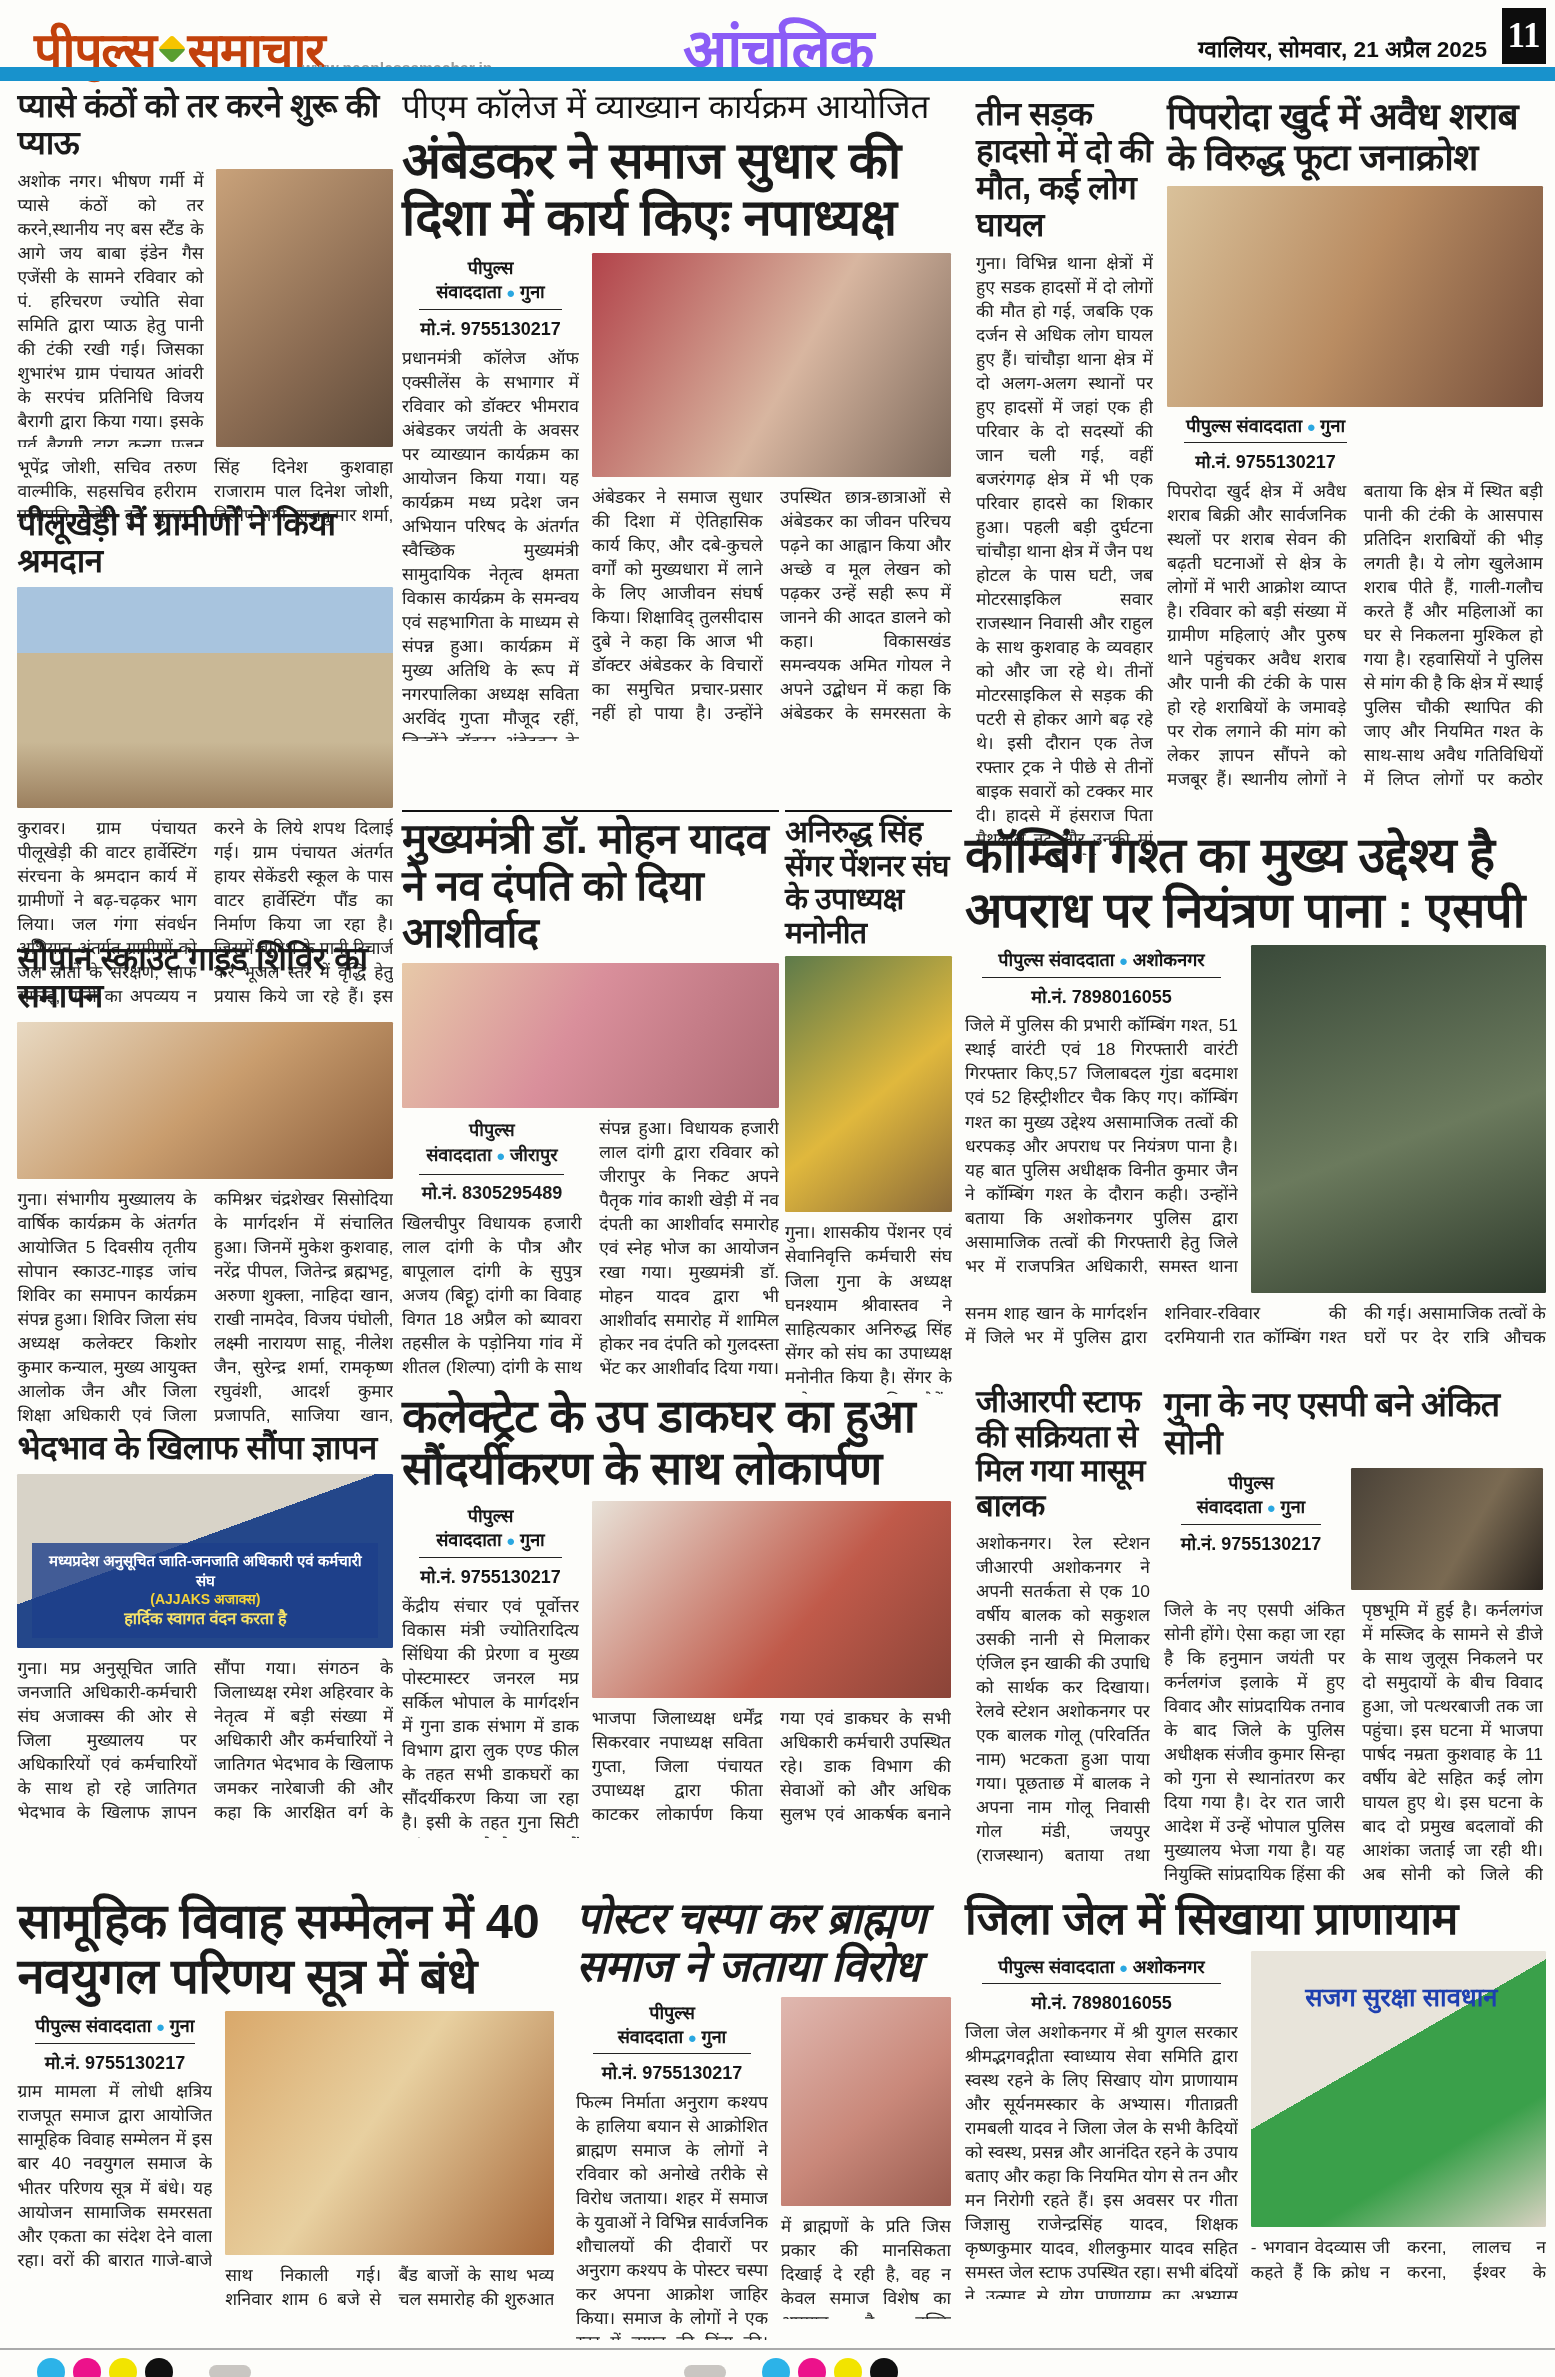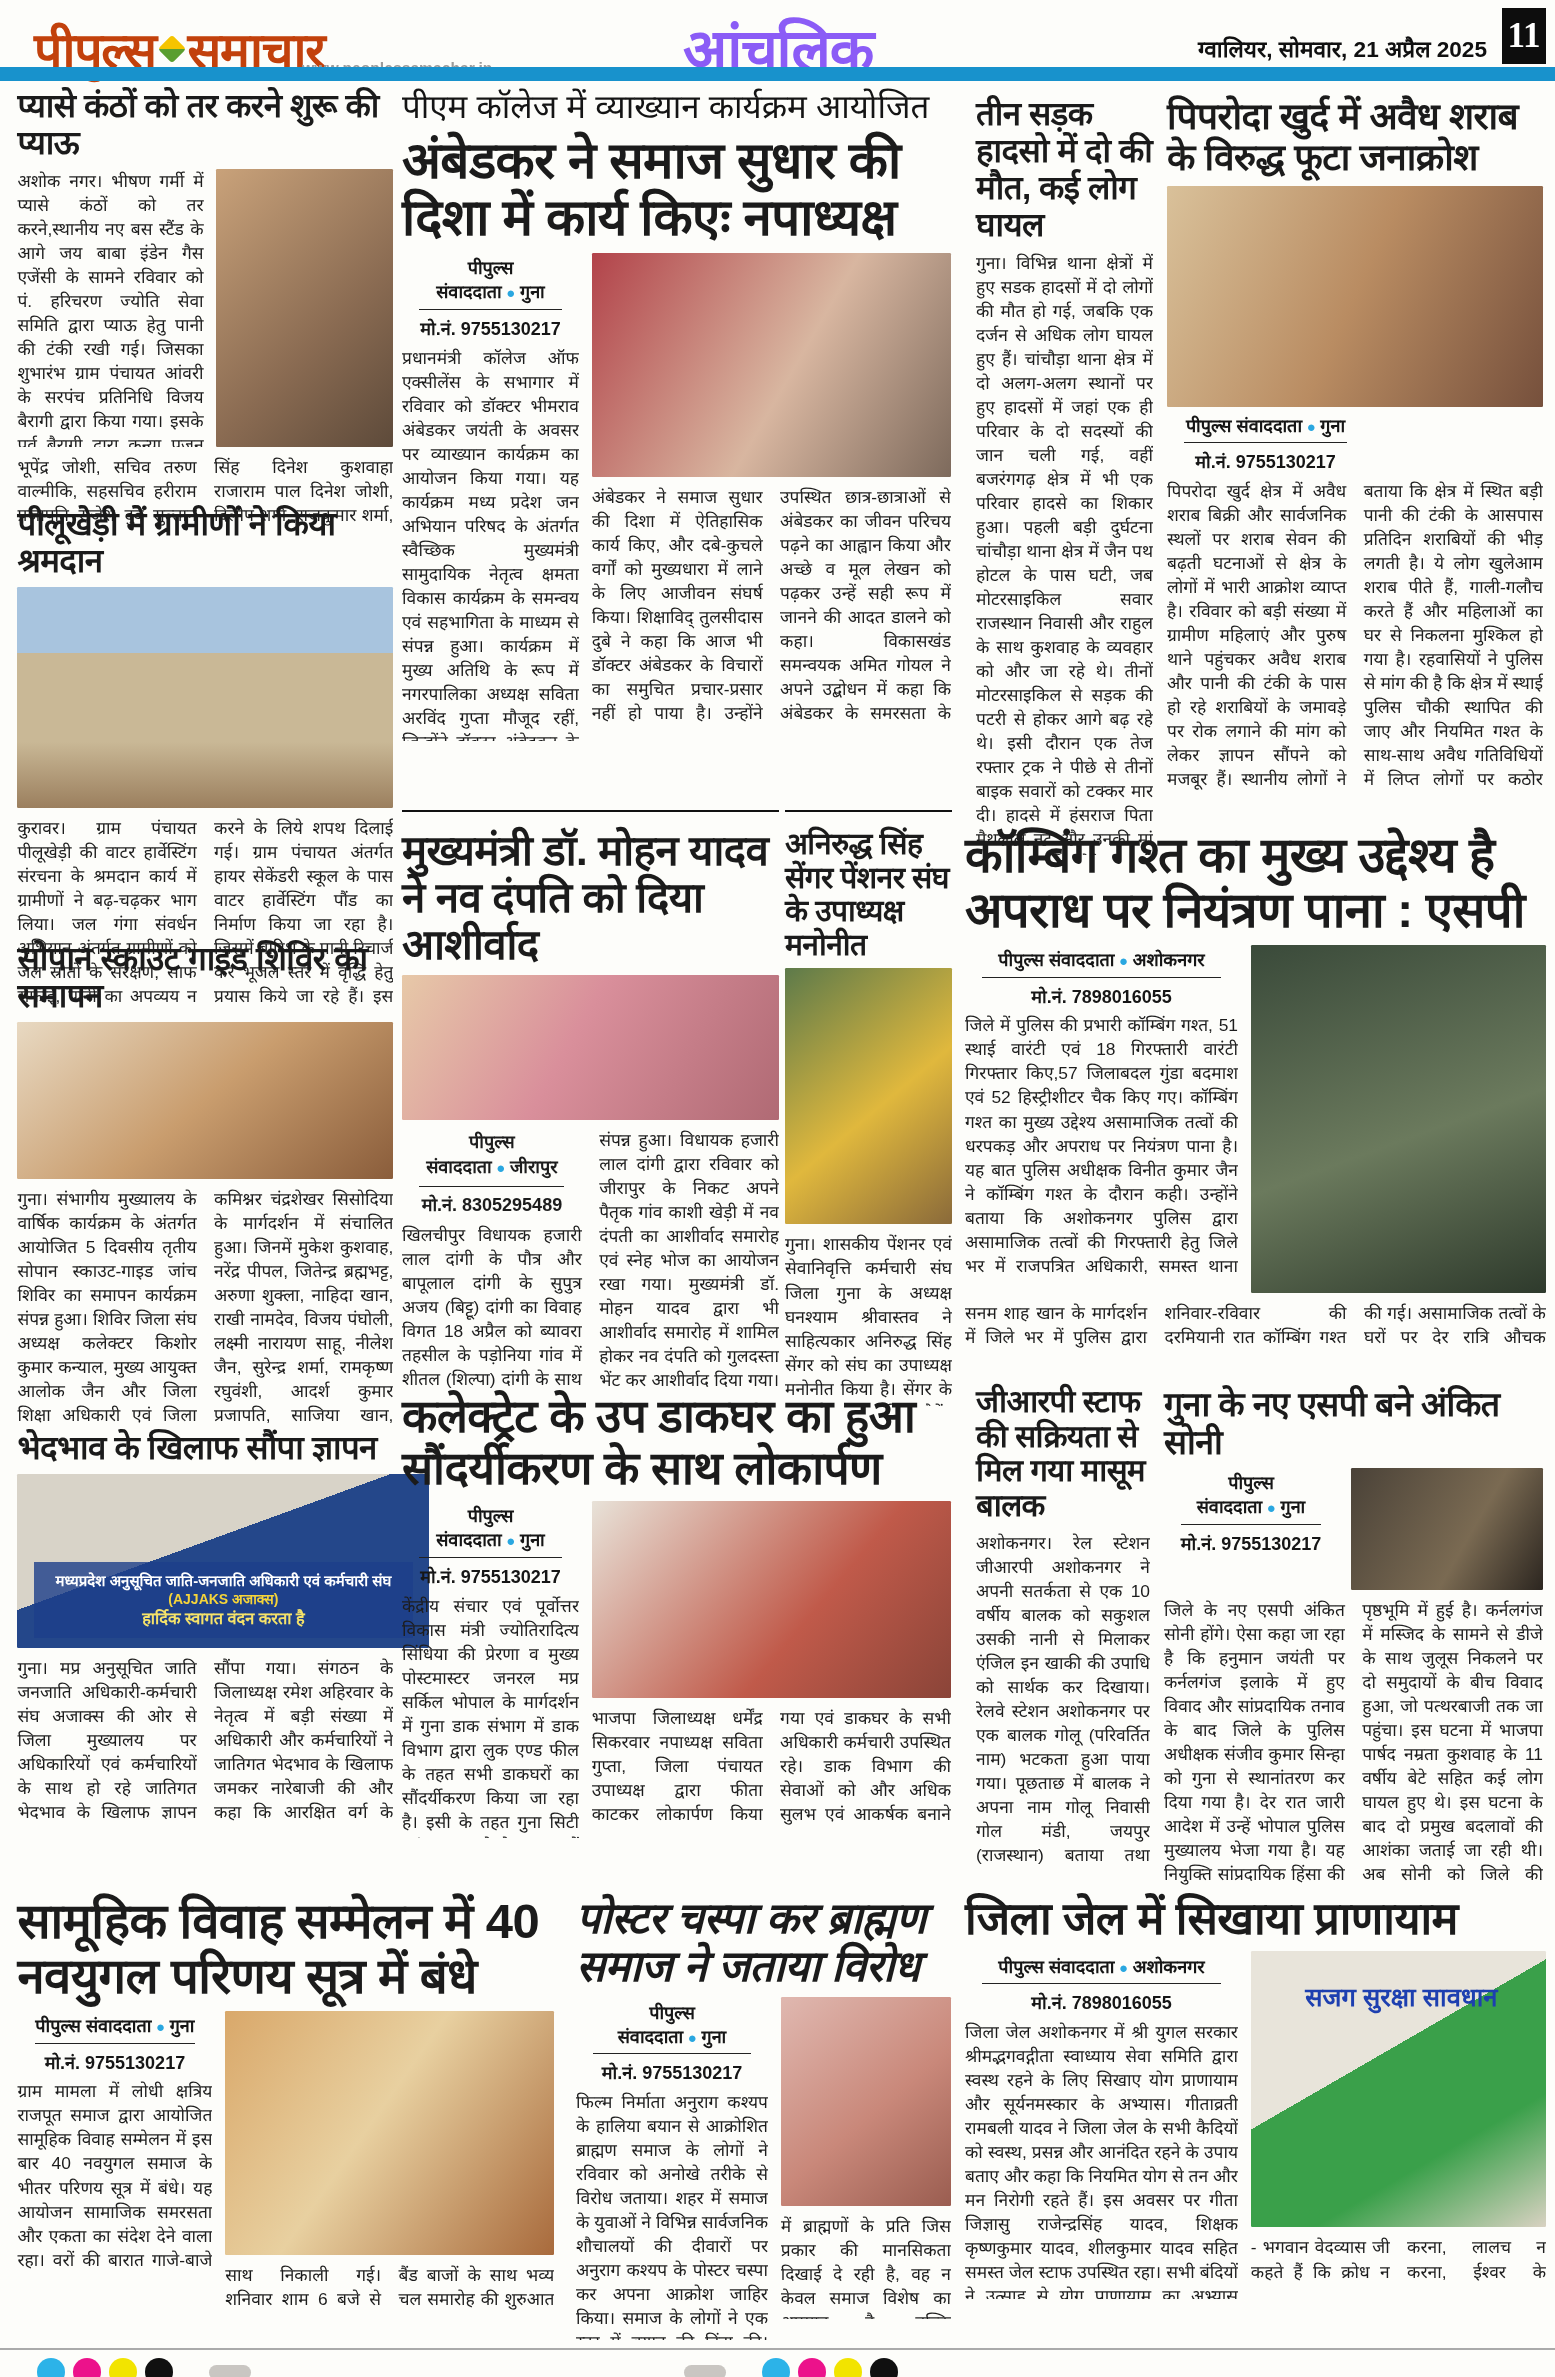--- a/index.html
+++ b/index.html
@@ -47,7 +47,7 @@
   .banner-overlay .b2{font-size:14px;color:#f5d43a;}
   .banner-overlay .b3{font-size:16.3px;color:#f5e26a;}
   .yoga-board{position:absolute;left:10%;top:10%;right:8%;text-align:center;color:#1d3fb0;font-size:25.6px;font-weight:800;}
-  .toprule{border-top:2.3px solid #111;padding-top:15px;}
+  .toprule{border-top:2.3px solid #111;padding-top:3px;}
   .tail{margin-top:8.1px;}
   
   .footrule{position:absolute;left:0;top:2348px;width:1555px;height:2.3px;background:#aaaaaa;}

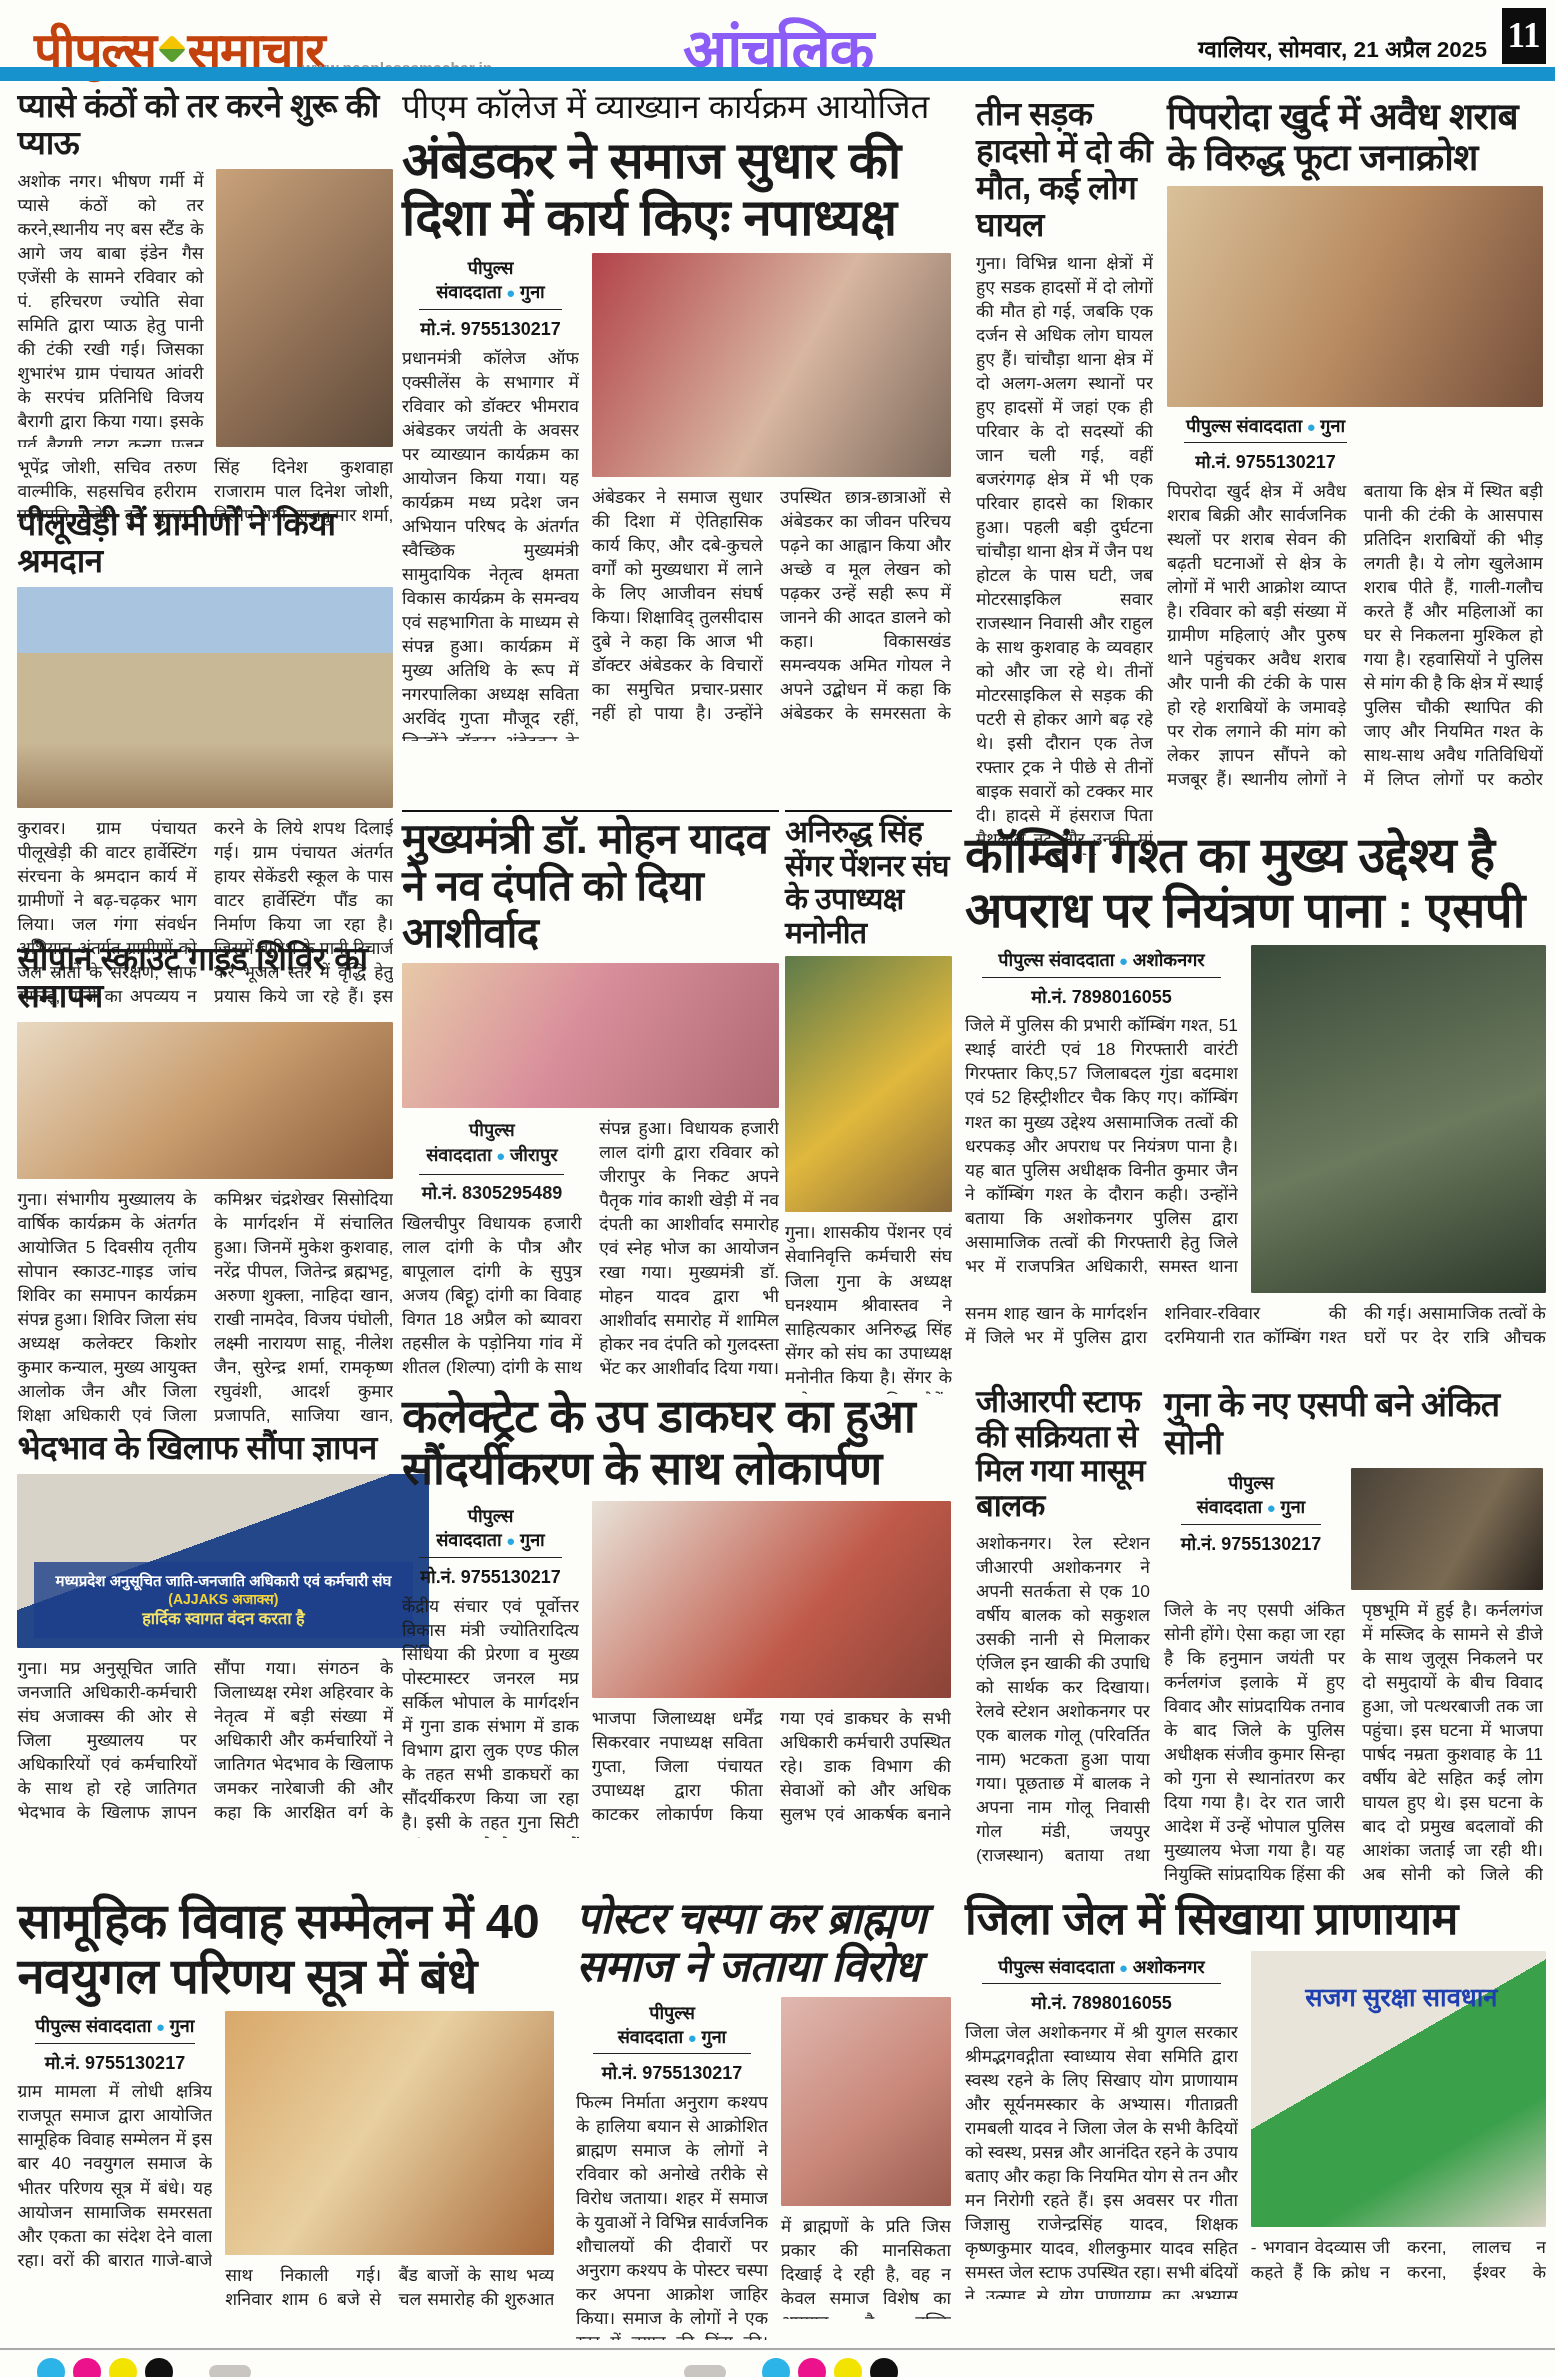--- a/index.html
+++ b/index.html
@@ -32,7 +32,7 @@
   .ph-crowd{background:linear-gradient(115deg,#d9c19a,#b98c62 50%,#76503c);}
   .ph-field{background:linear-gradient(180deg,#a8c4de 0 30%,#c9b896 30% 70%,#9b7f5e);}
   .ph-hall{background:linear-gradient(140deg,#e8d9c2,#c99d6e 50%,#8a5d3b);}
-  .ph-banner{background:linear-gradient(160deg,#d8d3c8 0 42%,#24478a 42%);padding-left:36px;}
+  .ph-banner{background:linear-gradient(160deg,#d8d3c8 0 42%,#24478a 42%);}
   .ph-wedding{background:linear-gradient(120deg,#e7c9a8,#d98f9b 45%,#b06a74);}
   .ph-garland{background:linear-gradient(140deg,#5d7a4a,#e0b83d 55%,#8a6a3a);}
   .ph-office{background:linear-gradient(130deg,#e8e2d8,#c05a4a 60%,#8a4438);}

